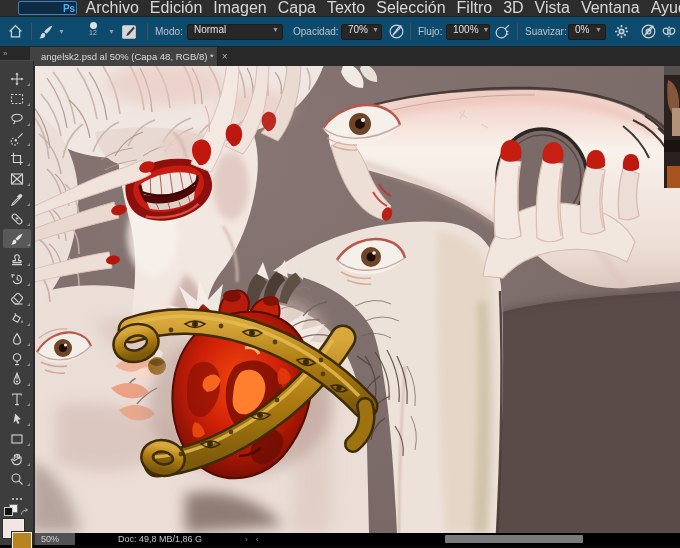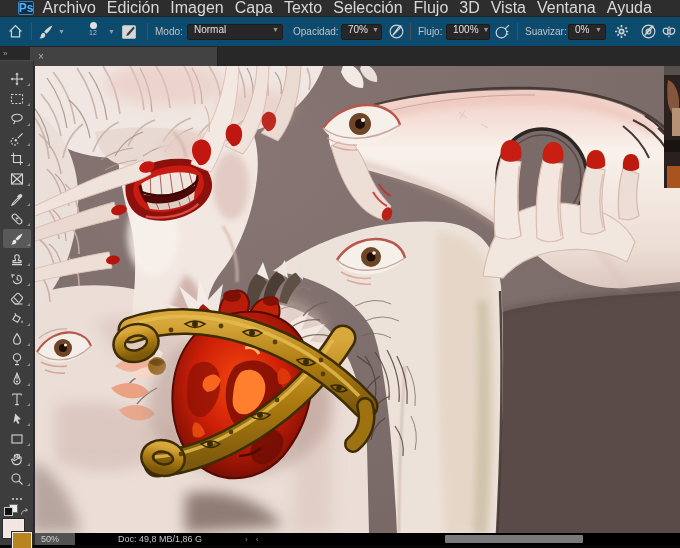--- a/index.html
+++ b/index.html
@@ -5,7 +5,7 @@
   html,body{margin:0;padding:0;}
   .window{position:relative;width:680px;height:548px;background:#2a2a2a;font-family:"Liberation Sans",sans-serif;overflow:hidden;}
   .menubar{position:absolute;left:0;top:0;width:680px;height:17px;background:#2d2d2d;display:flex;align-items:center;border-bottom:1px solid #232323;box-sizing:border-box;}
-  .ps-logo{width:14px;height:12px;margin-left:18px;background:#0d2b45;border:1px solid #3584c4;border-radius:2px;color:#53b2f9;font-size:12px;font-weight:bold;display:flex;align-items:center;justify-content:center;flex:none;}
+  .ps-logo{width:14px;height:12px;margin-left:18px;background:#0d2b45;border:1px solid #3584c4;border-radius:2px;color:#53b2f9;font-size:10px;font-weight:bold;display:flex;align-items:center;justify-content:center;flex:none;padding-left:43px;}
   .menu-items{display:flex;margin-left:3px;}
   .menu-item{color:#d9d9d9;font-size:16px;padding:0 5.5px;line-height:16px;}
   .optionsbar{position:absolute;left:0;top:17px;width:680px;height:30px;background:#0c4a6e;border-bottom:1px solid #252525;box-sizing:border-box;color:#c3c3c3;font-size:10px;}

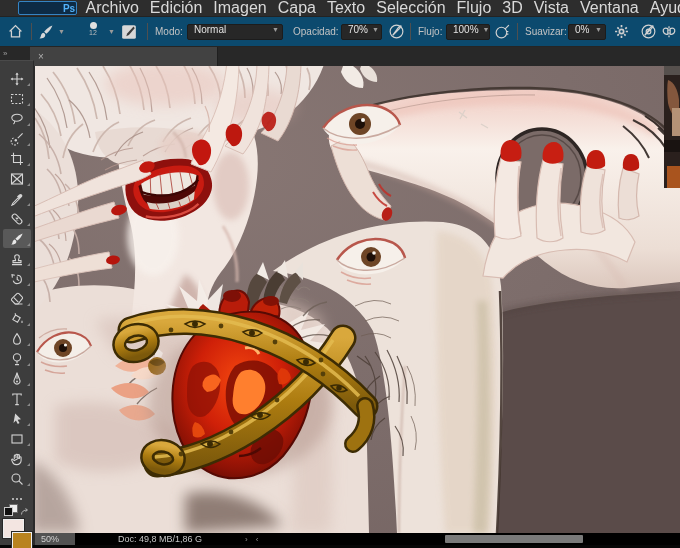--- a/index.html
+++ b/index.html
@@ -56,7 +56,7 @@
         <span class="menu-item">Capa</span>
         <span class="menu-item">Texto</span>
         <span class="menu-item">Selección</span>
-        <span class="menu-item">Flujo</span>
+        <span class="menu-item">Filtro</span>
         <span class="menu-item">3D</span>
         <span class="menu-item">Vista</span>
         <span class="menu-item">Ventana</span>

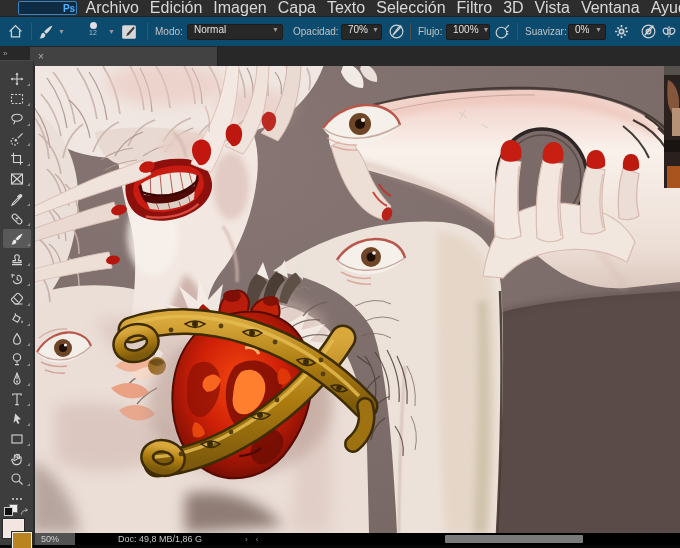--- a/index.html
+++ b/index.html
@@ -167,6 +167,7 @@
   <div class="tabrow">
     <div class="dock-collapse">»</div>
     <div class="tab">
+      <span class="tab-title">angelsk2.psd al 50% (Capa 48, RGB/8) *</span>
       <span class="tab-close">×</span>
     </div>
   </div>

